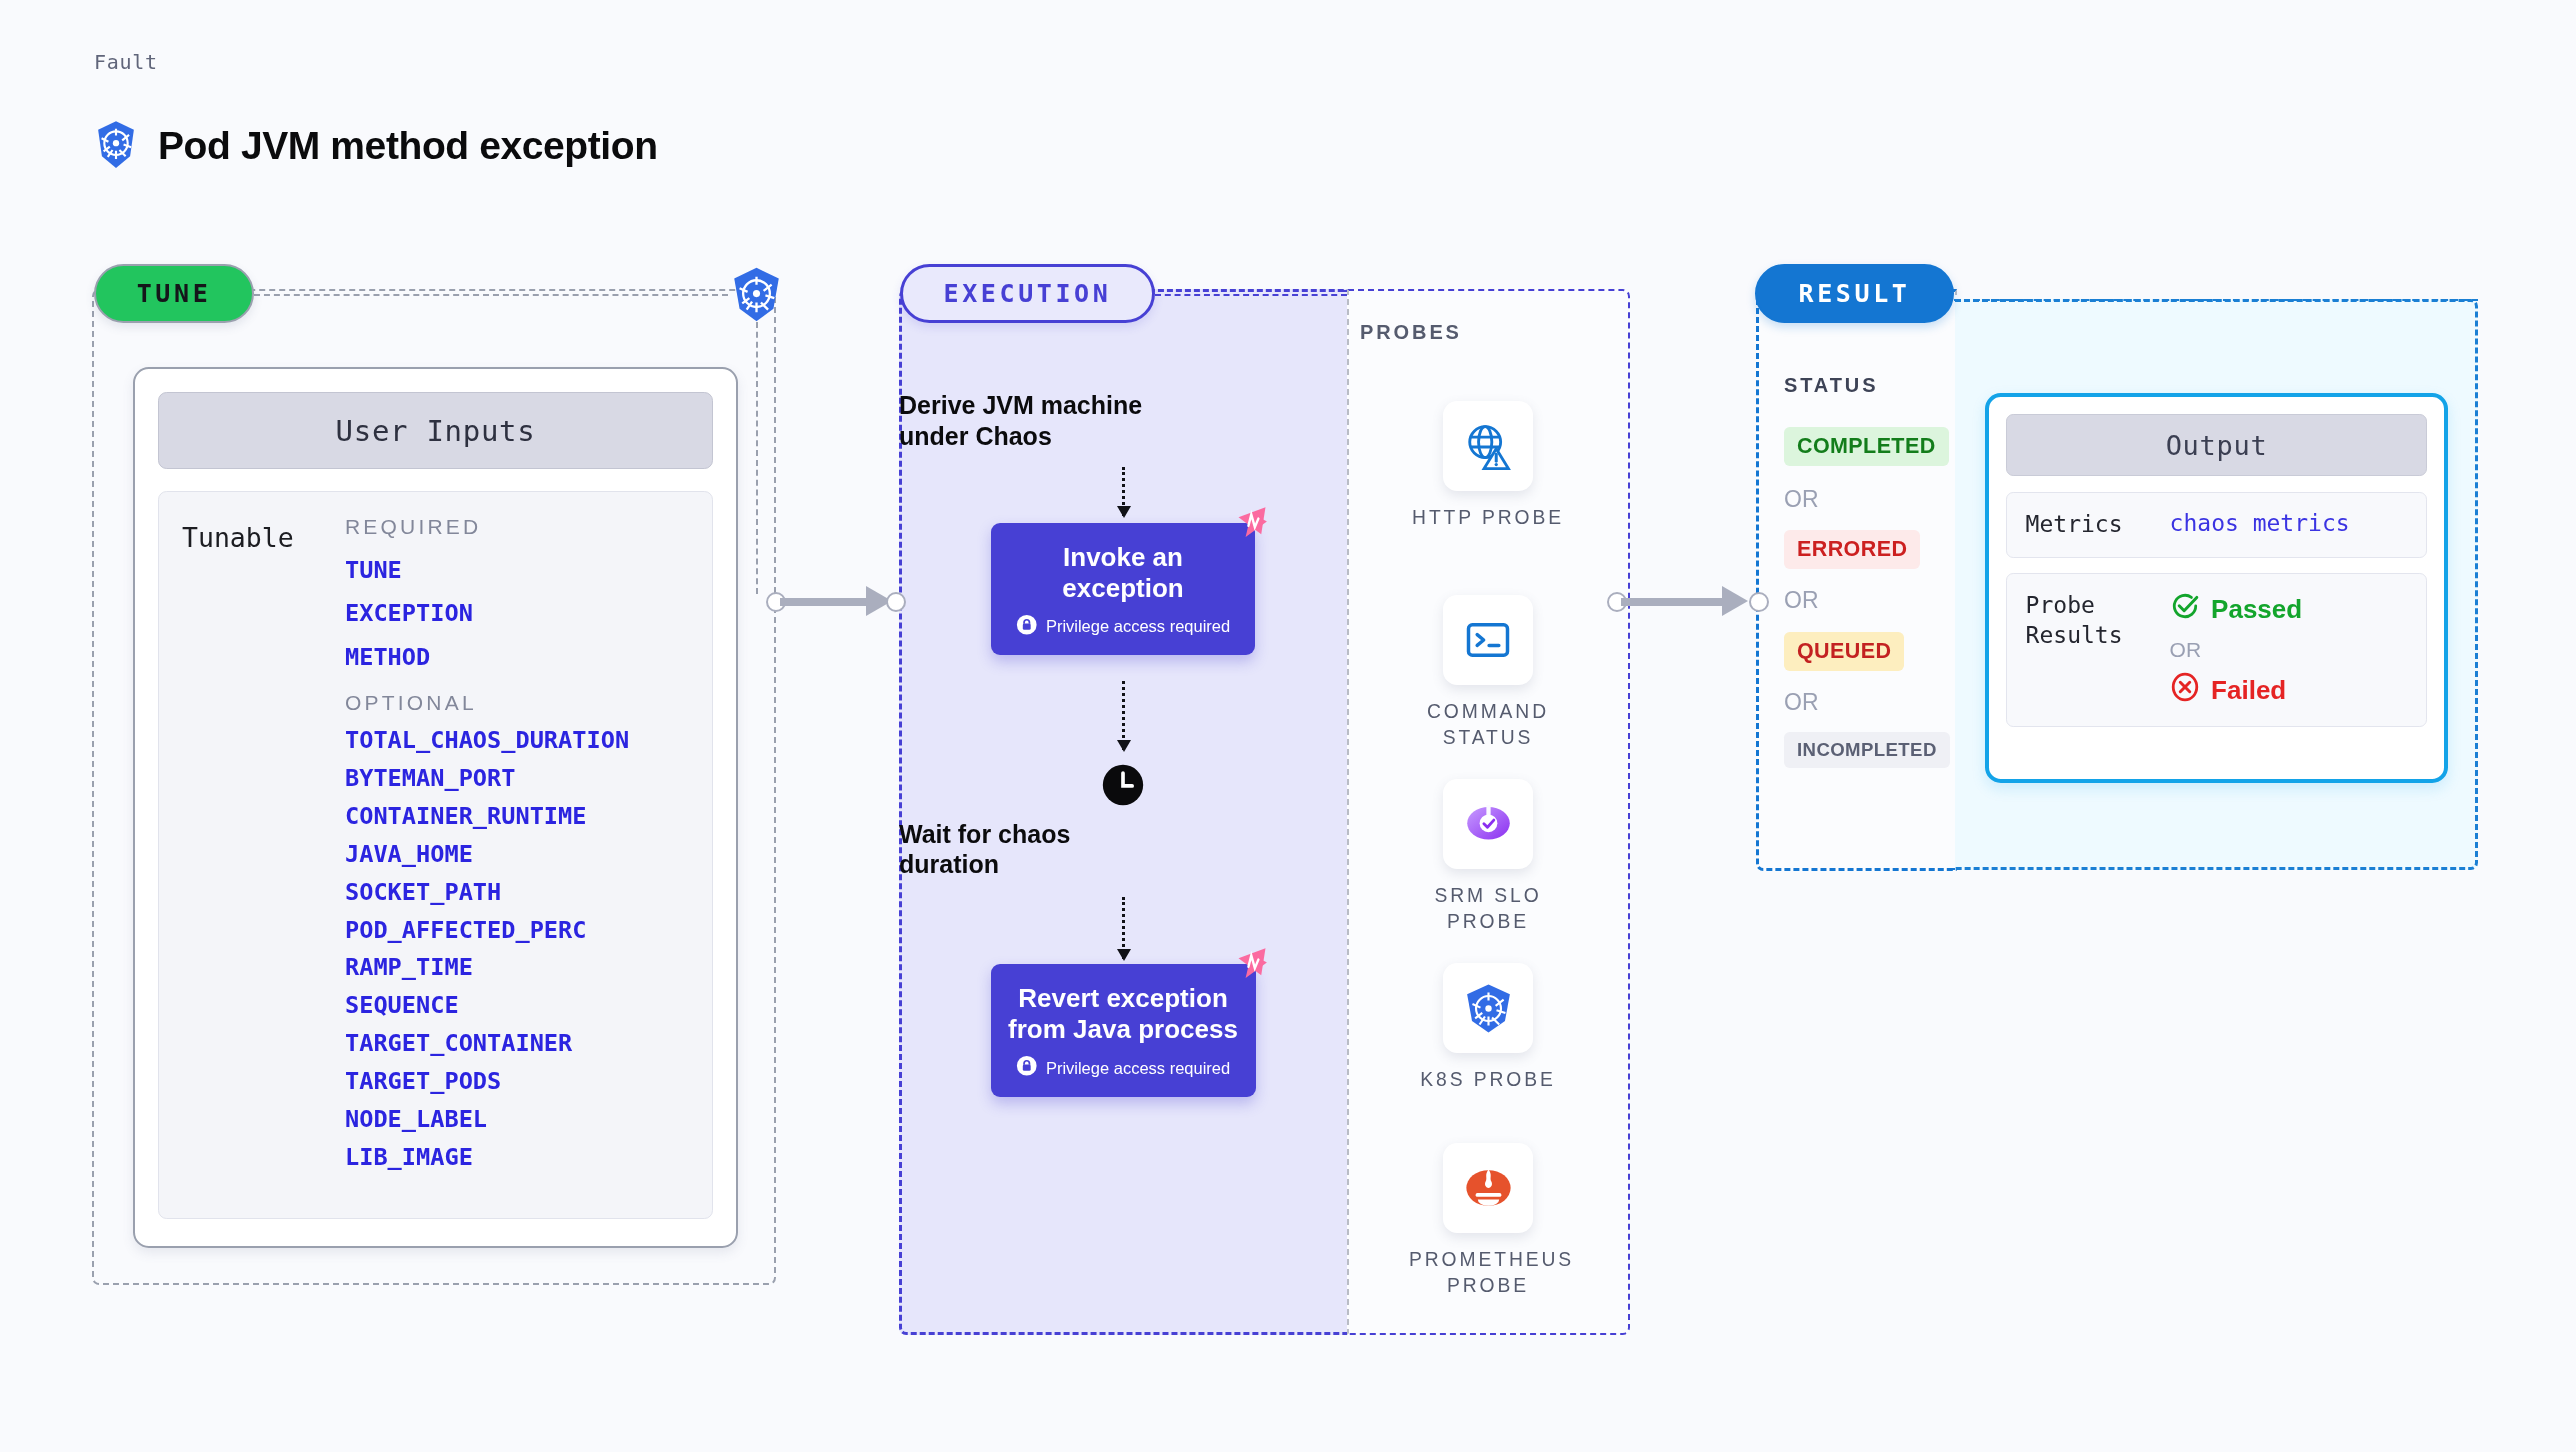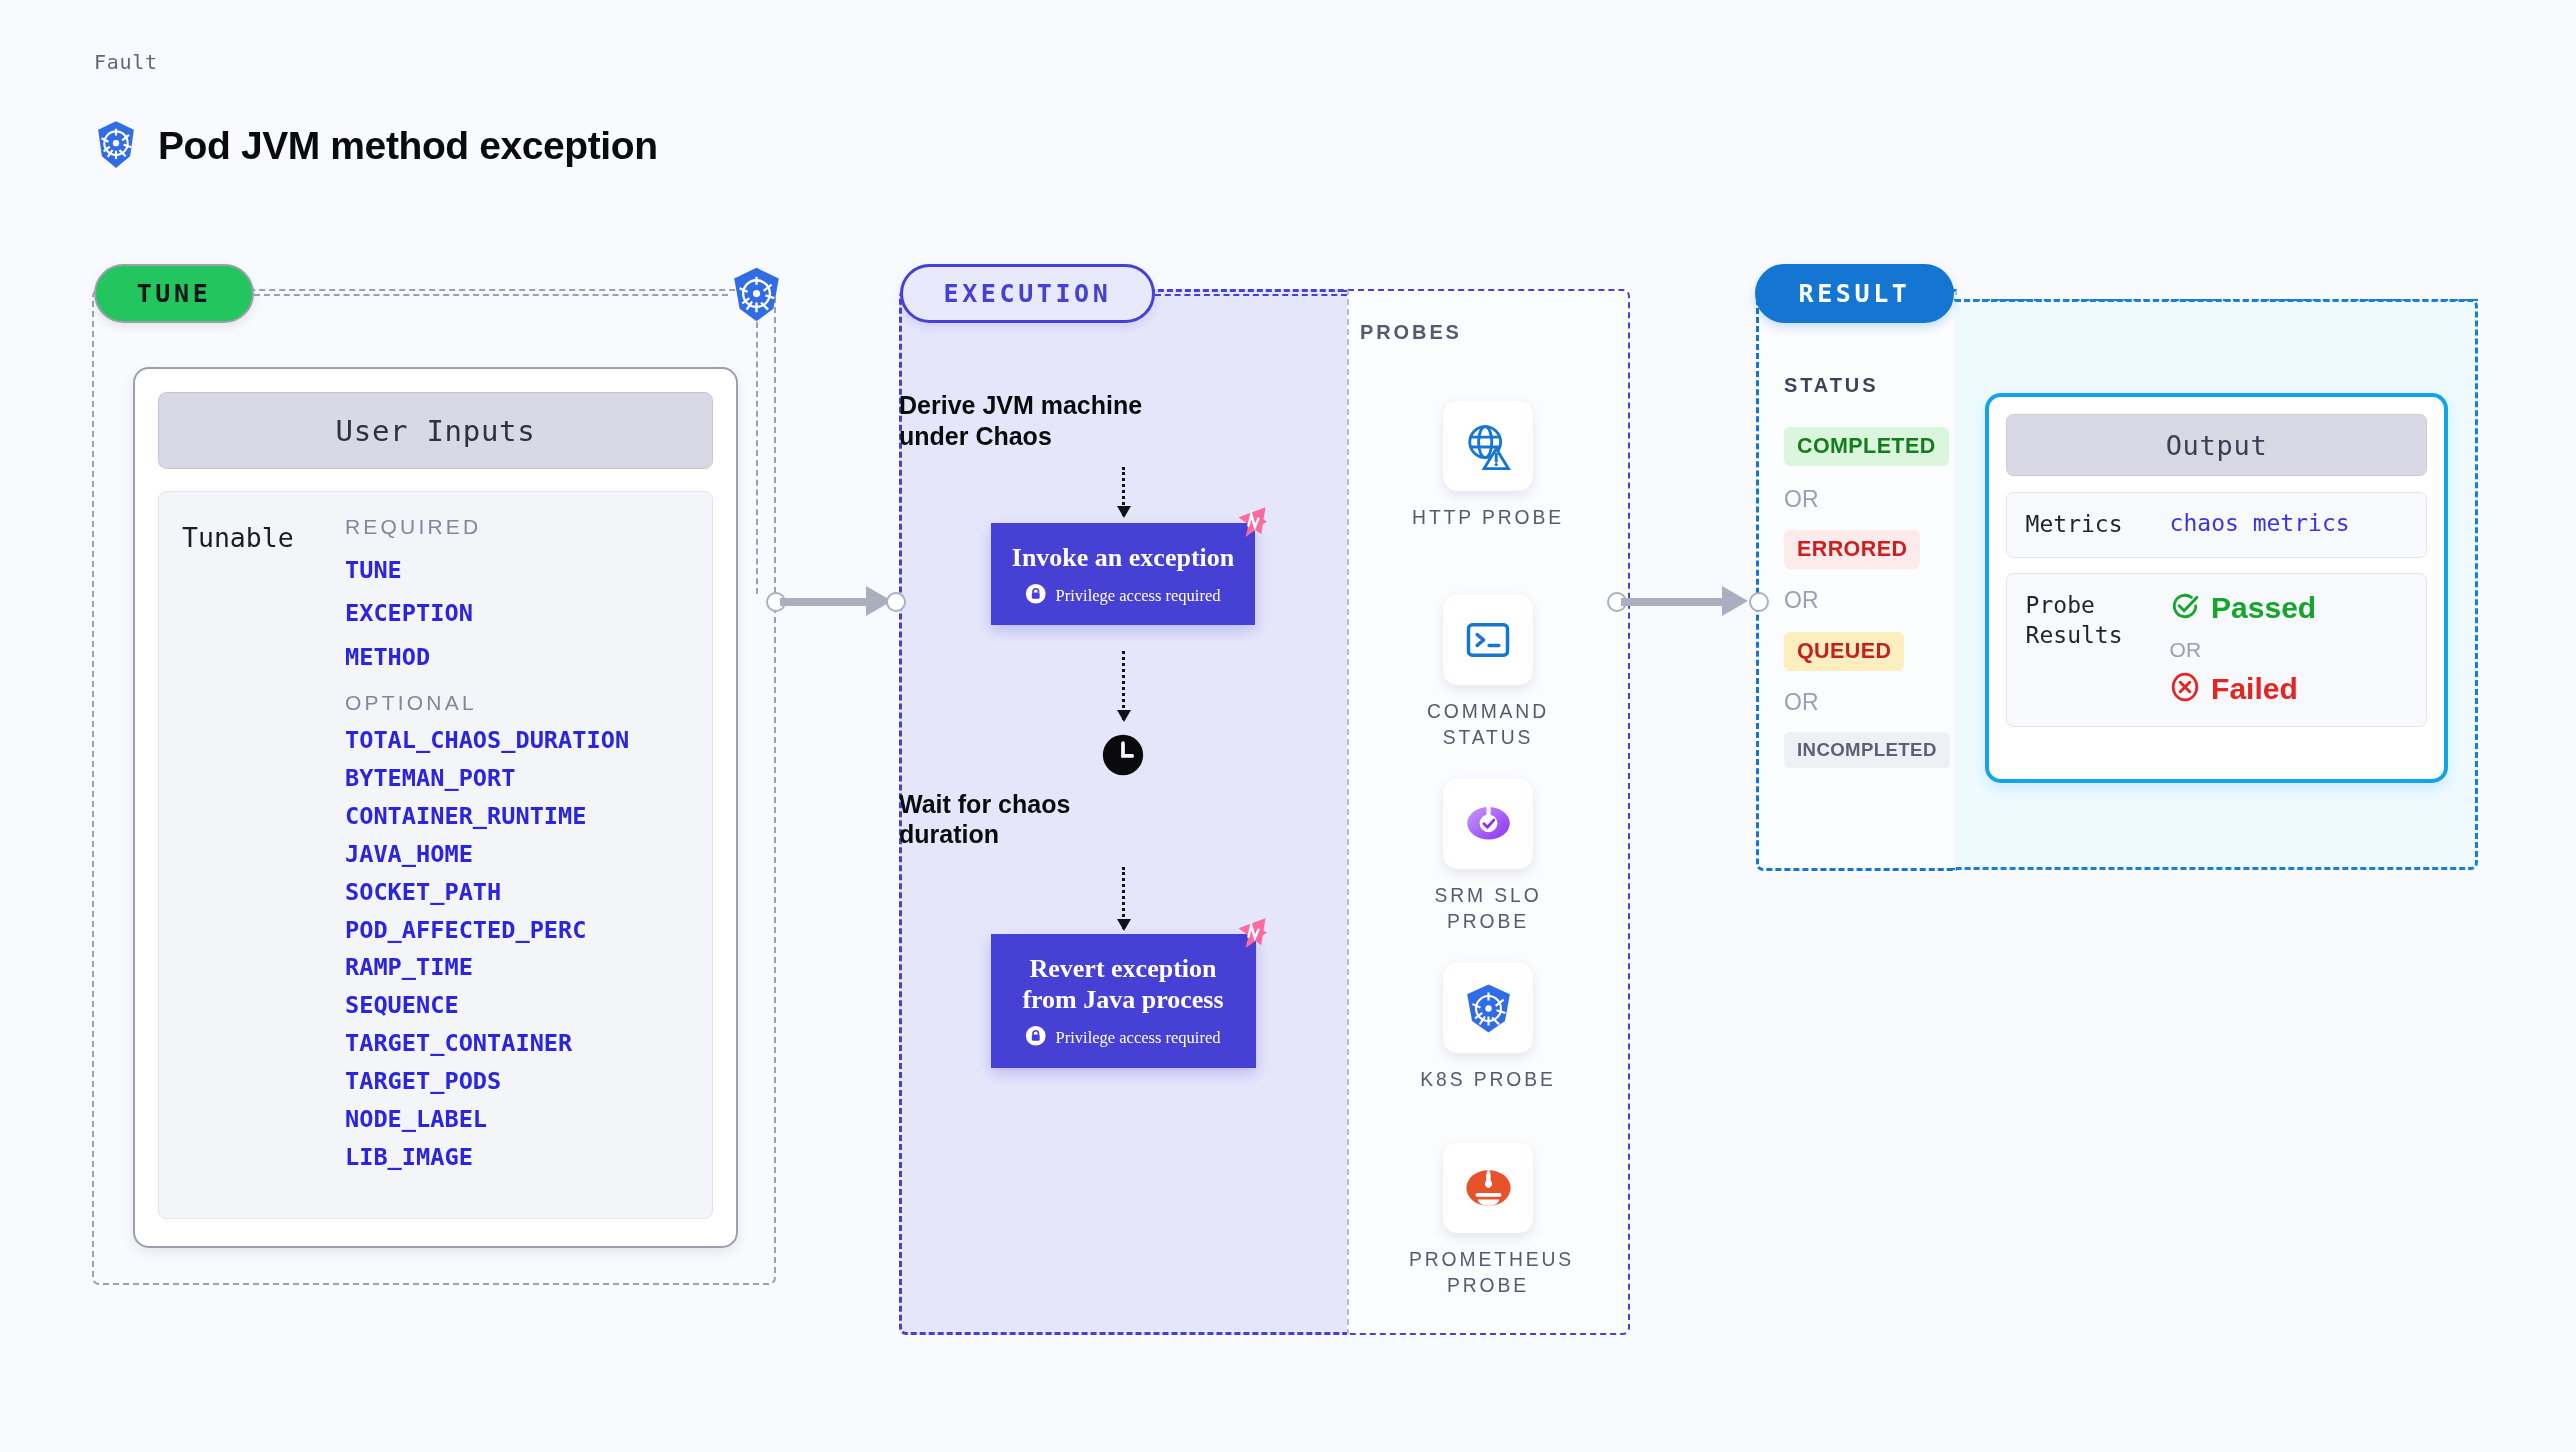--- a/index.html
+++ b/index.html
@@ -152,11 +152,10 @@
   .purple-box {
     position: relative; margin: 8px auto;
     background: #4740d4; color: #fff;
-    border-radius: 0;
+    border-radius: 9px;
     box-shadow: 0 6.4px 14.3px rgba(71,64,212,.27);
     text-align: center;
     padding: 18.6px 13px 15.8px 13px;
-    font-family: Liberation Serif, serif;
   }
   .purple-box .pb-title { font-size: 26px; font-weight: bold; line-height: 1.2; }
   .pb-priv {

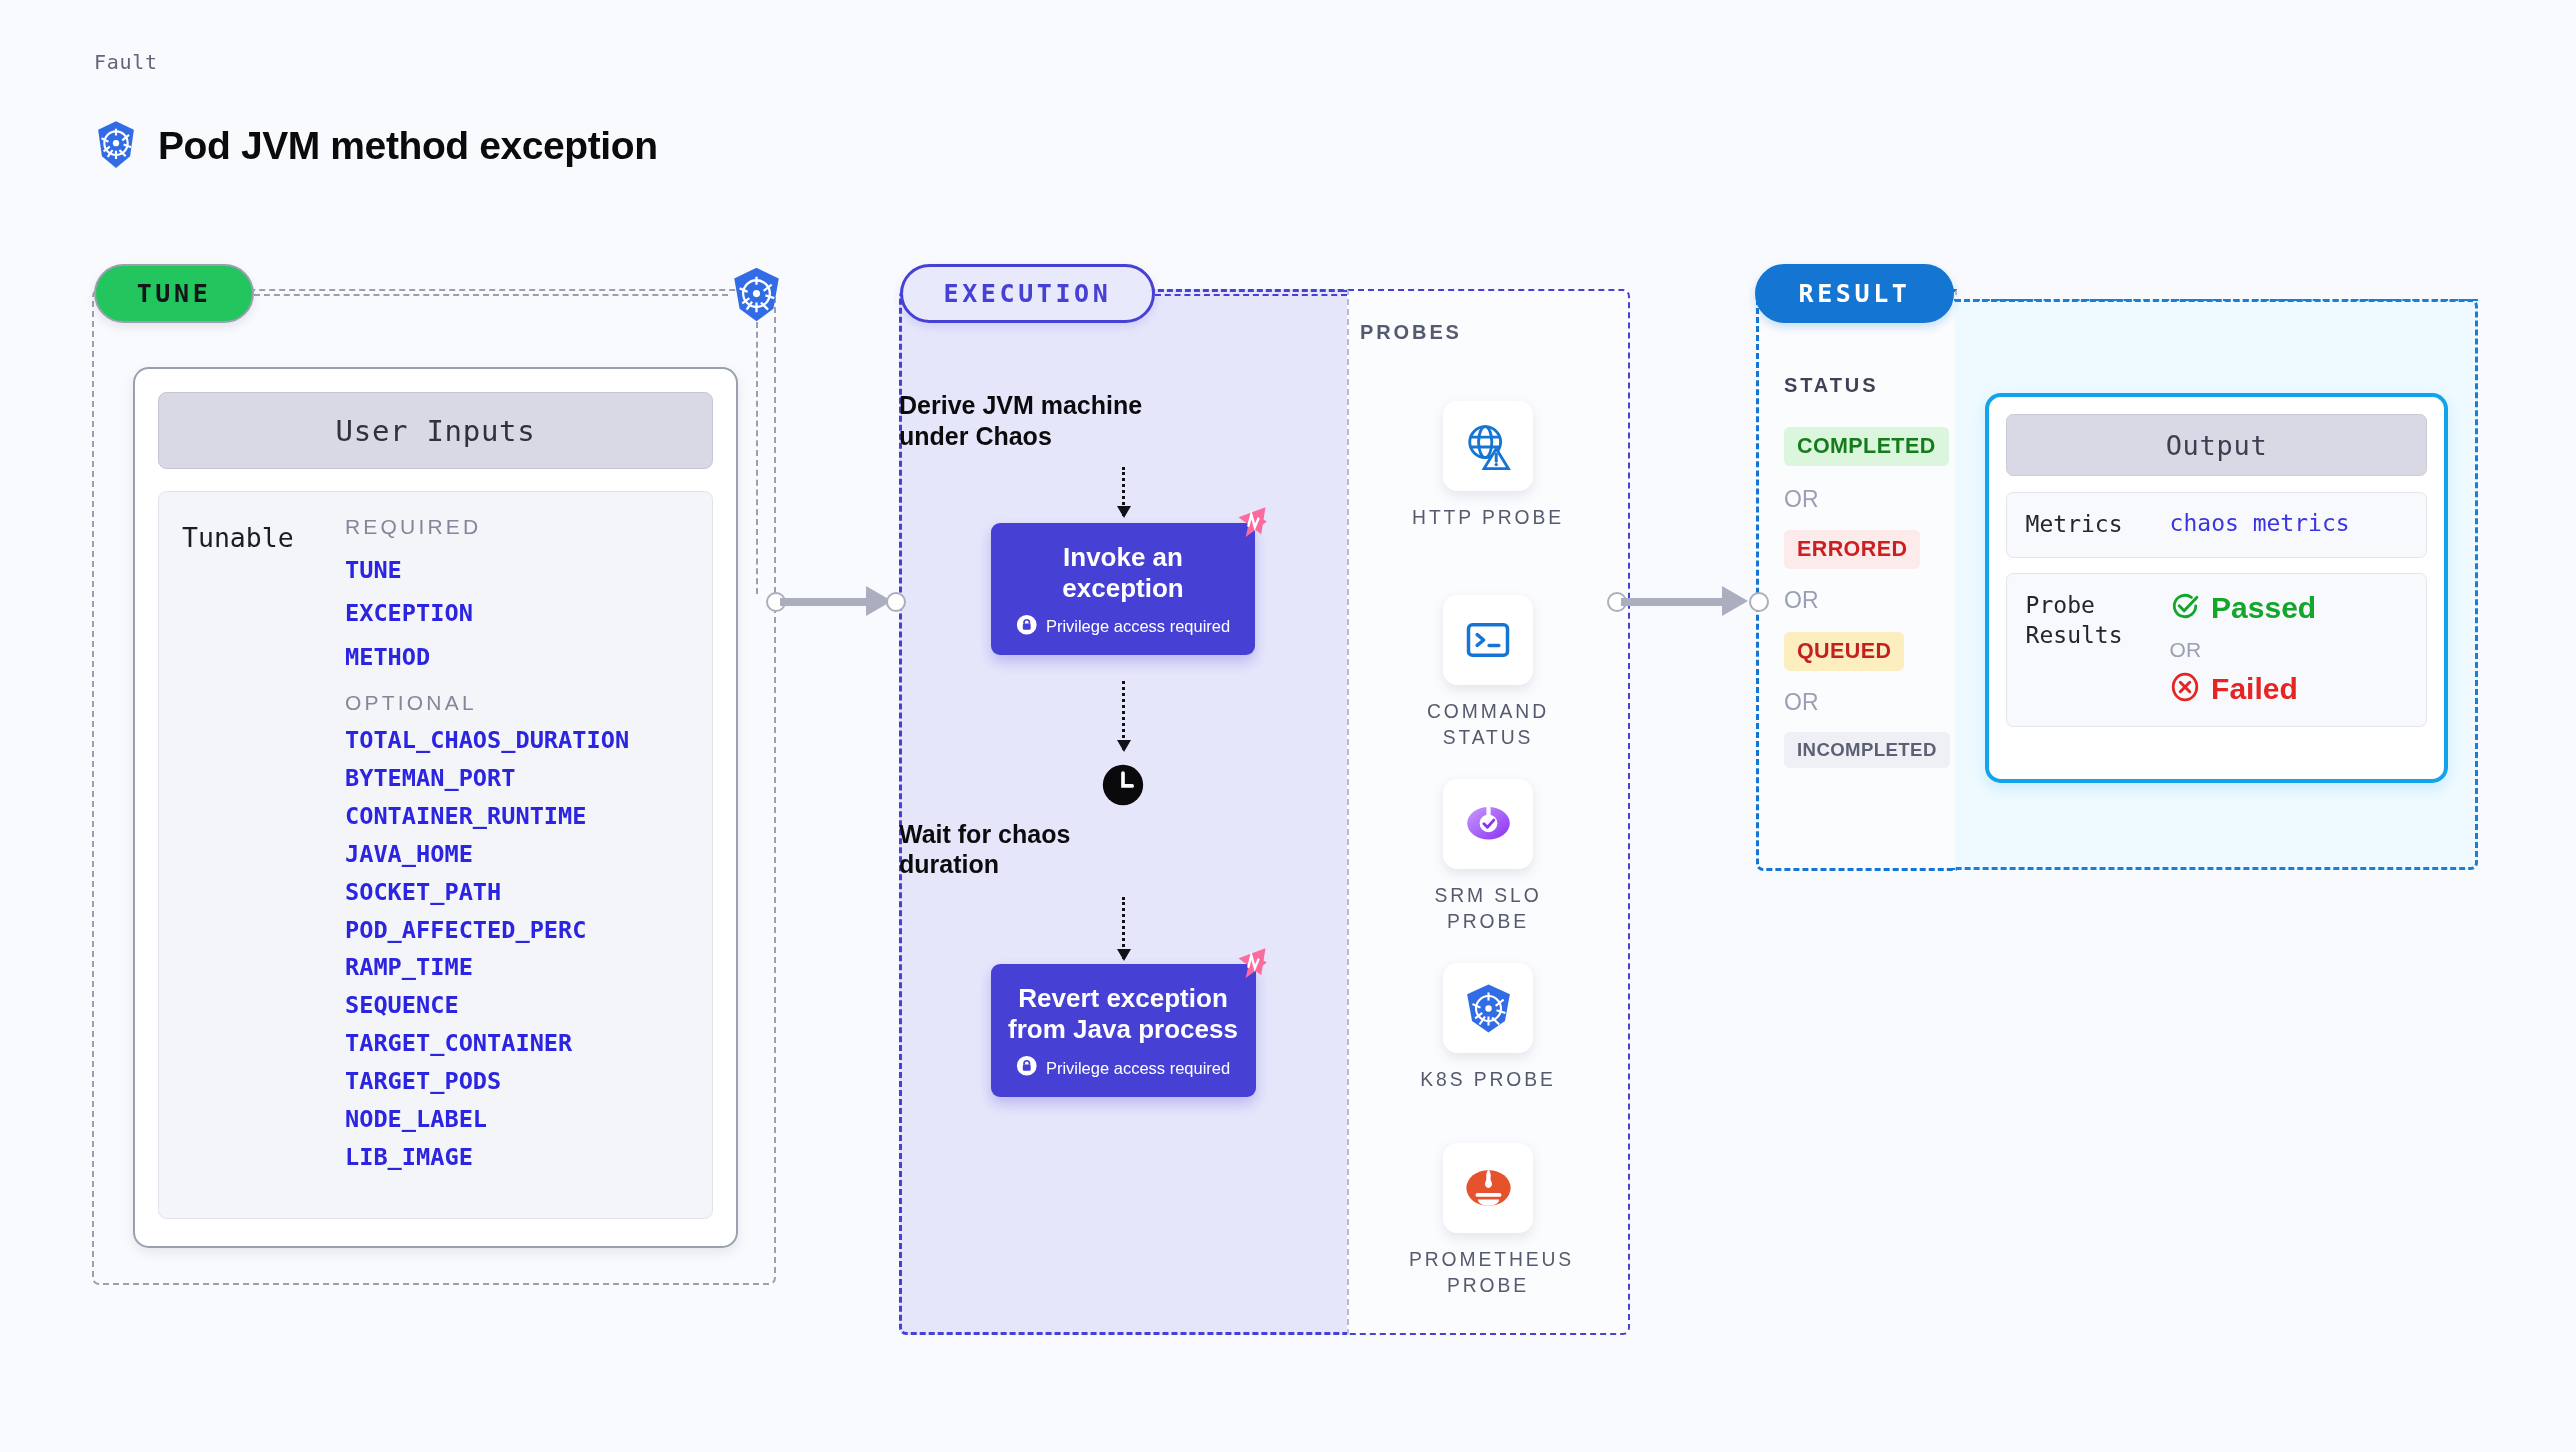--- a/index.html
+++ b/index.html
@@ -229,7 +229,7 @@
     font-size: 23px; color: #3b34e2;
   }
   .pr-col { display: flex; flex-direction: column; gap: 10px; }
-  .pr-line { display: flex; align-items: flex-start; gap: 11.5px; font-size: 30px; font-weight: bold; }
+  .pr-line { display: flex; align-items: center; gap: 11.5px; font-size: 26px; font-weight: bold; }
   .pr-or { font-size: 21px; color: #9aa0b3; font-weight: normal; }
 
   

